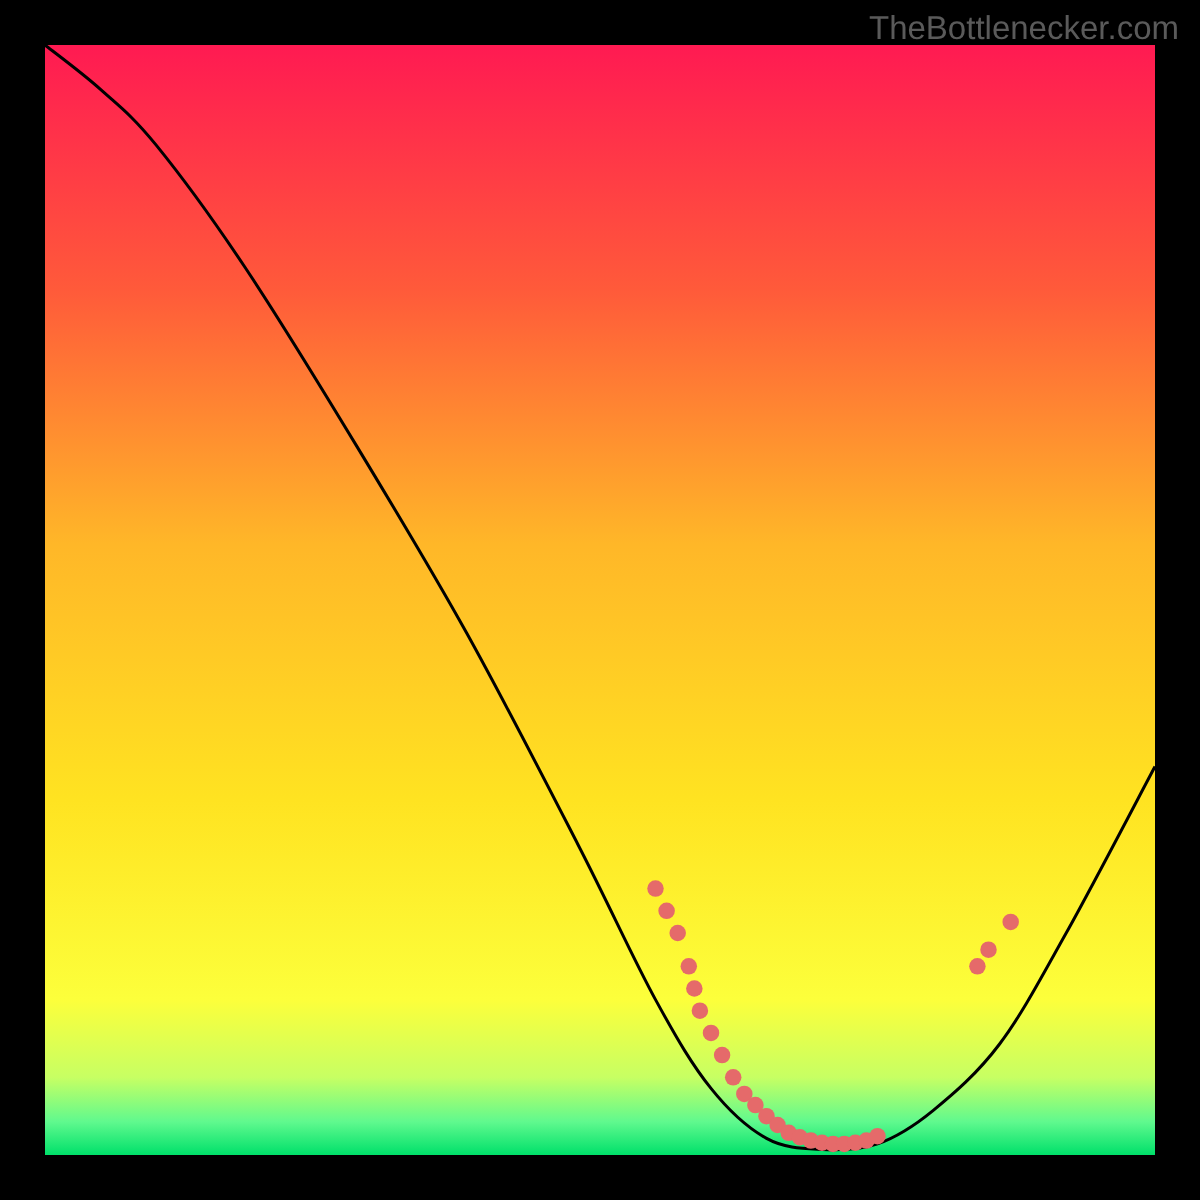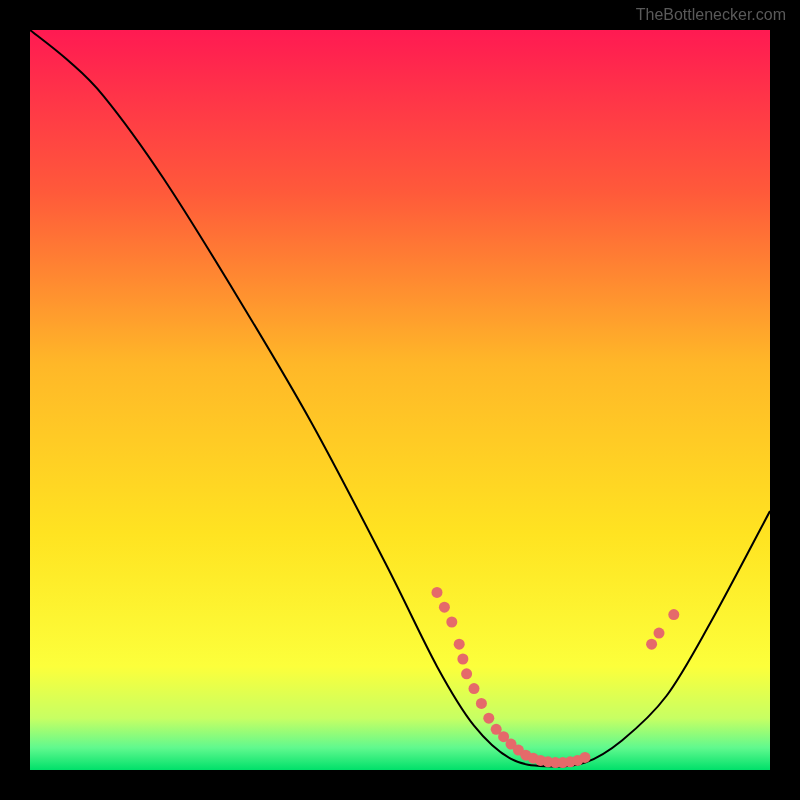--- a/index.html
+++ b/index.html
@@ -15,7 +15,7 @@
     top: 6px;
     right: 14px;
     color: #5a5a5a;
-    font-size: 16px;
+    font-size: 22px;
     font-weight: 500;
     z-index: 10;
   }

